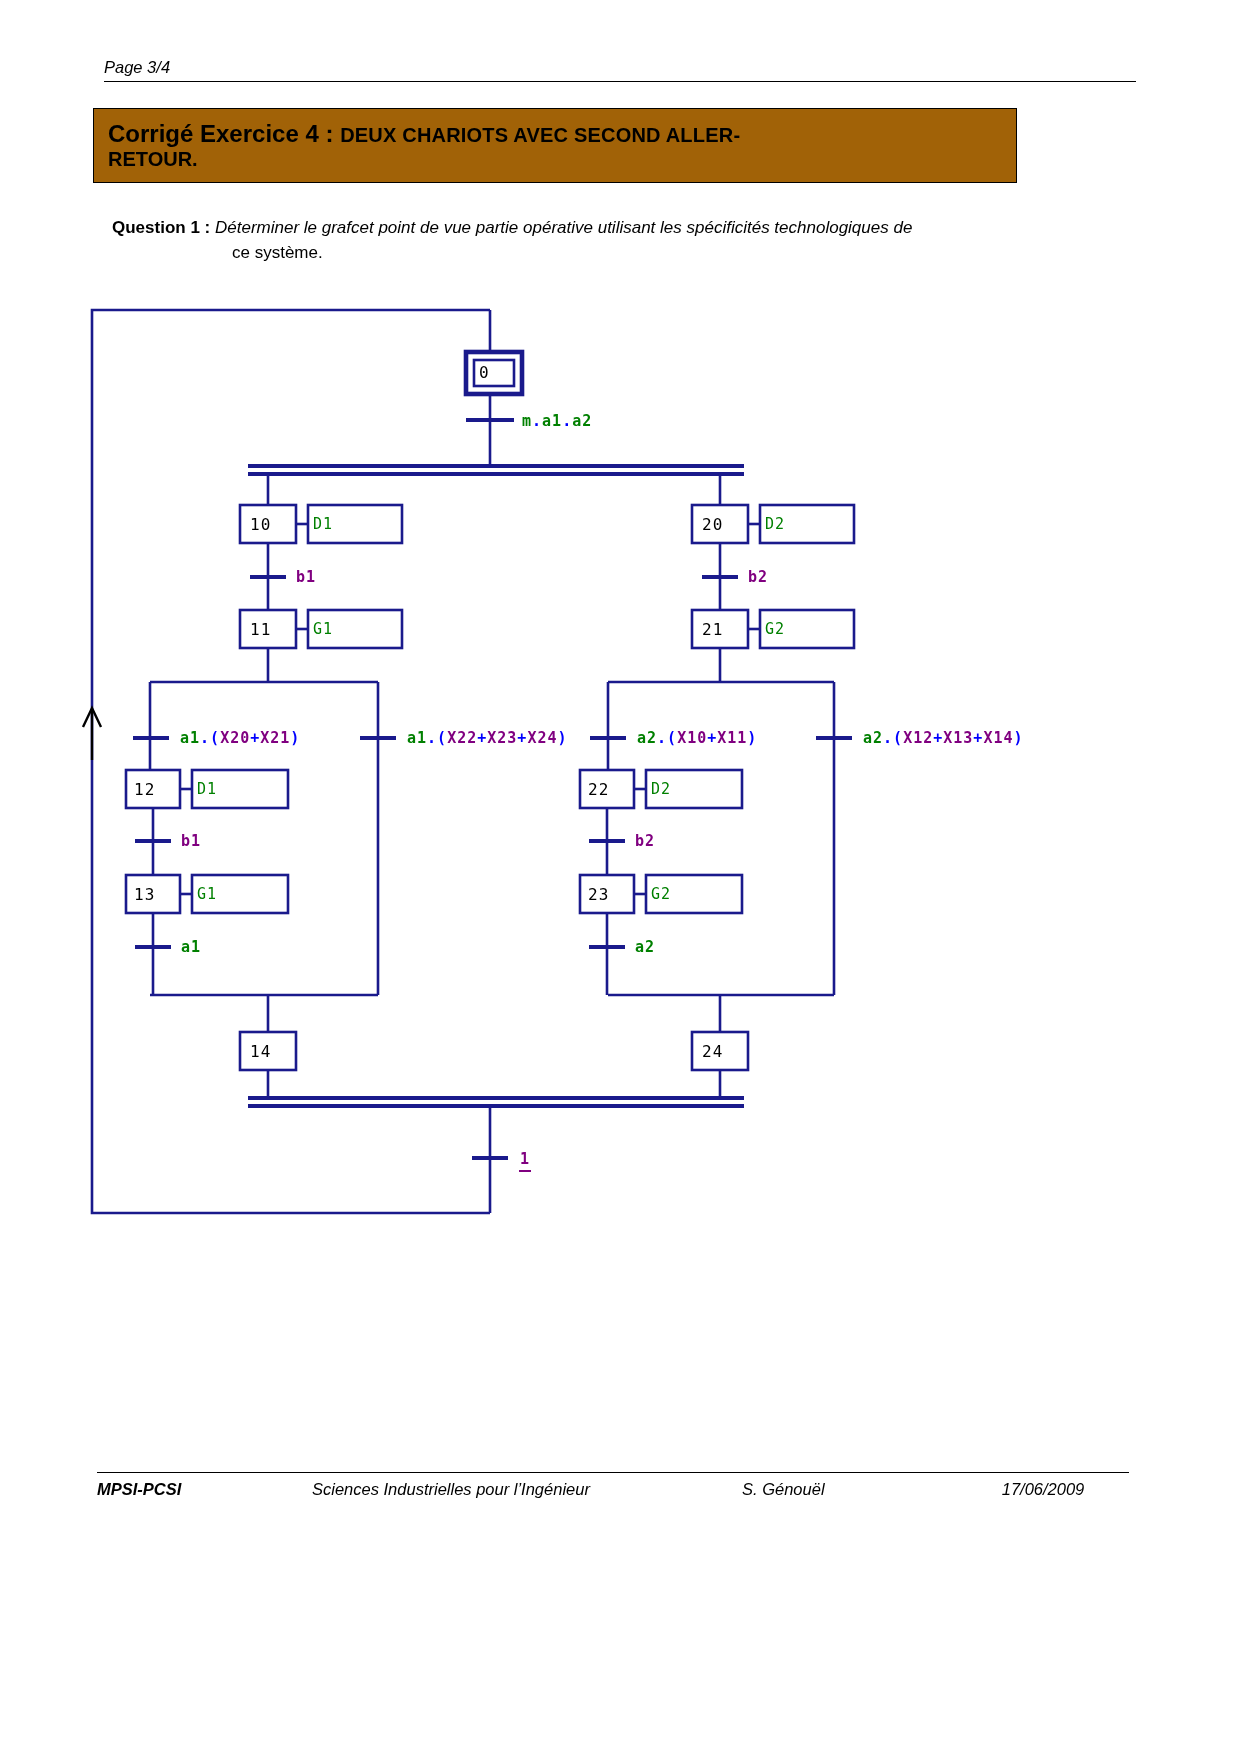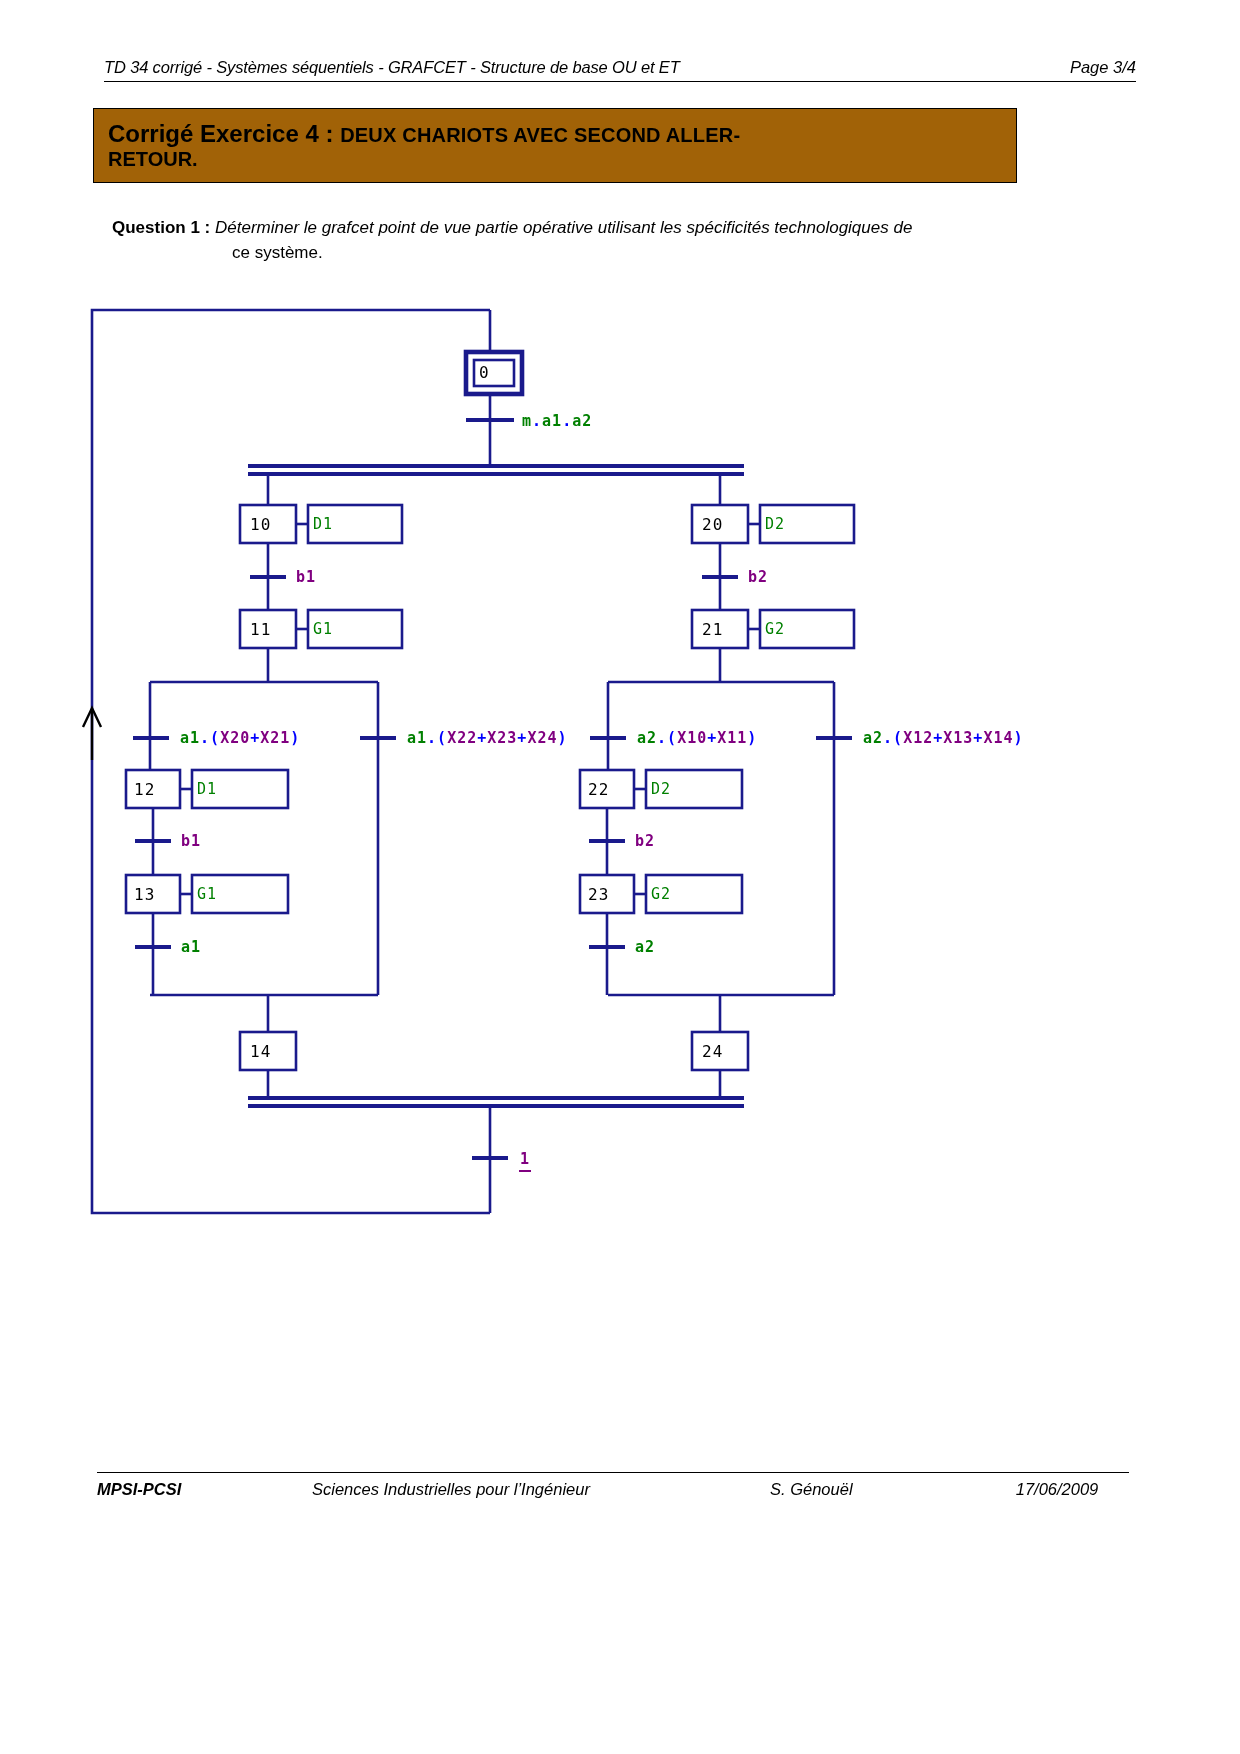--- a/index.html
+++ b/index.html
@@ -63,7 +63,6 @@
 <body>
 
 <div id="header">
-  <div class="h-left">TD 34 corrigé - Systèmes séquentiels - GRAFCET - Structure de base OU et ET</div>
   <div class="h-right">Page 3/4</div>
 </div>
 

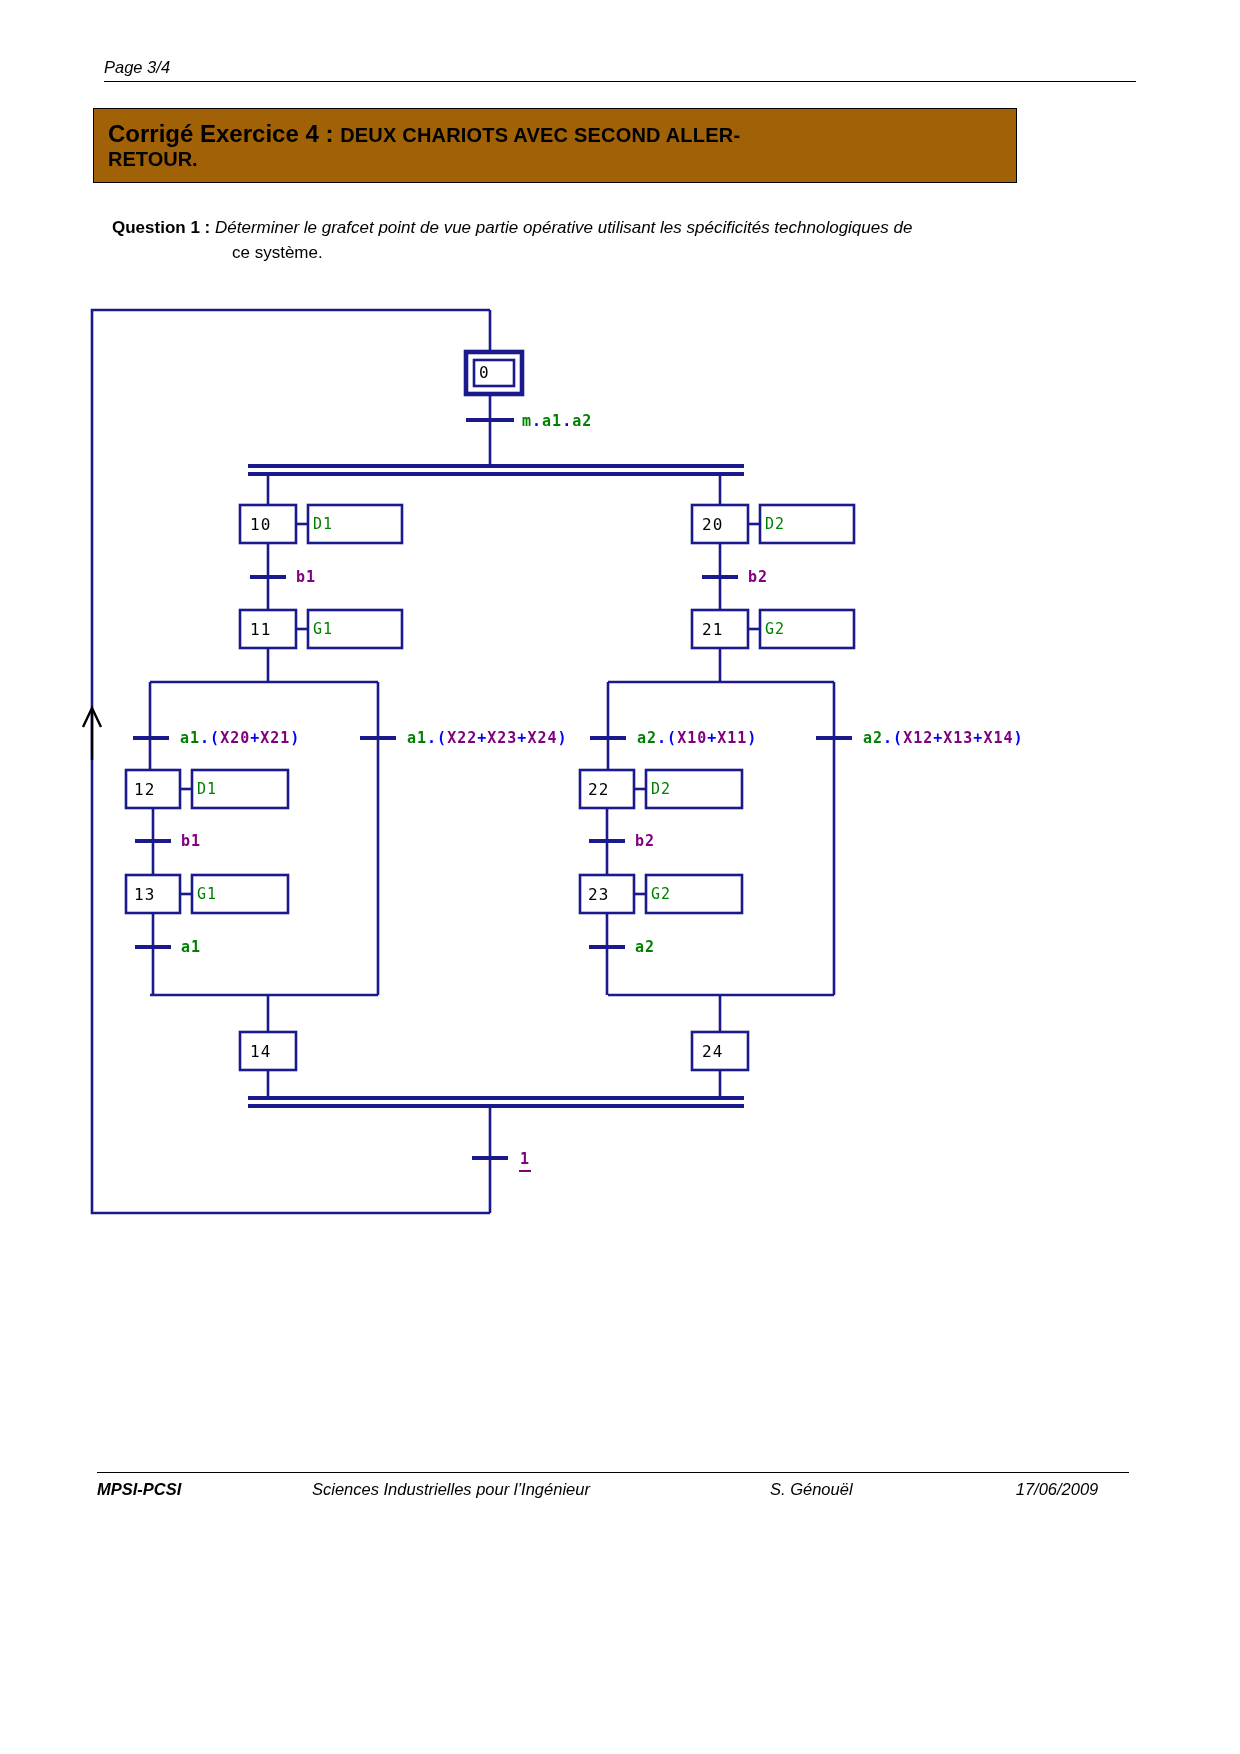--- a/index.html
+++ b/index.html
@@ -52,7 +52,7 @@
   }
   #footer .f1{width:215px;font-weight:bold;font-style:italic;}
   #footer .f2{width:430px;}
-  #footer .f3{width:215px;margin-left:28px;}
+  #footer .f3{width:215px;}
   #footer .f4{flex:1;text-align:center;}
 
   

